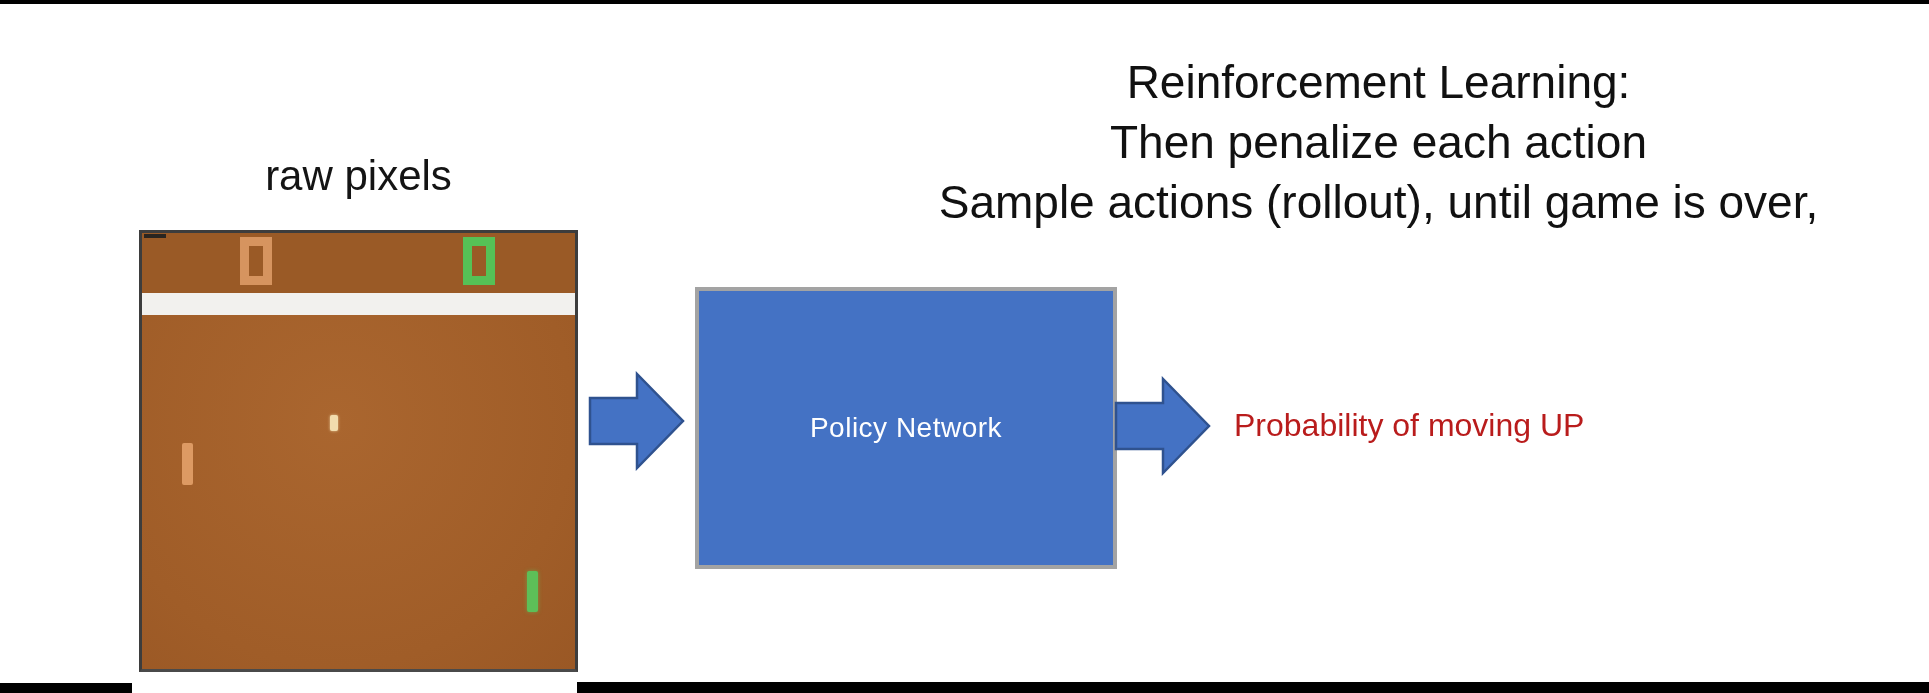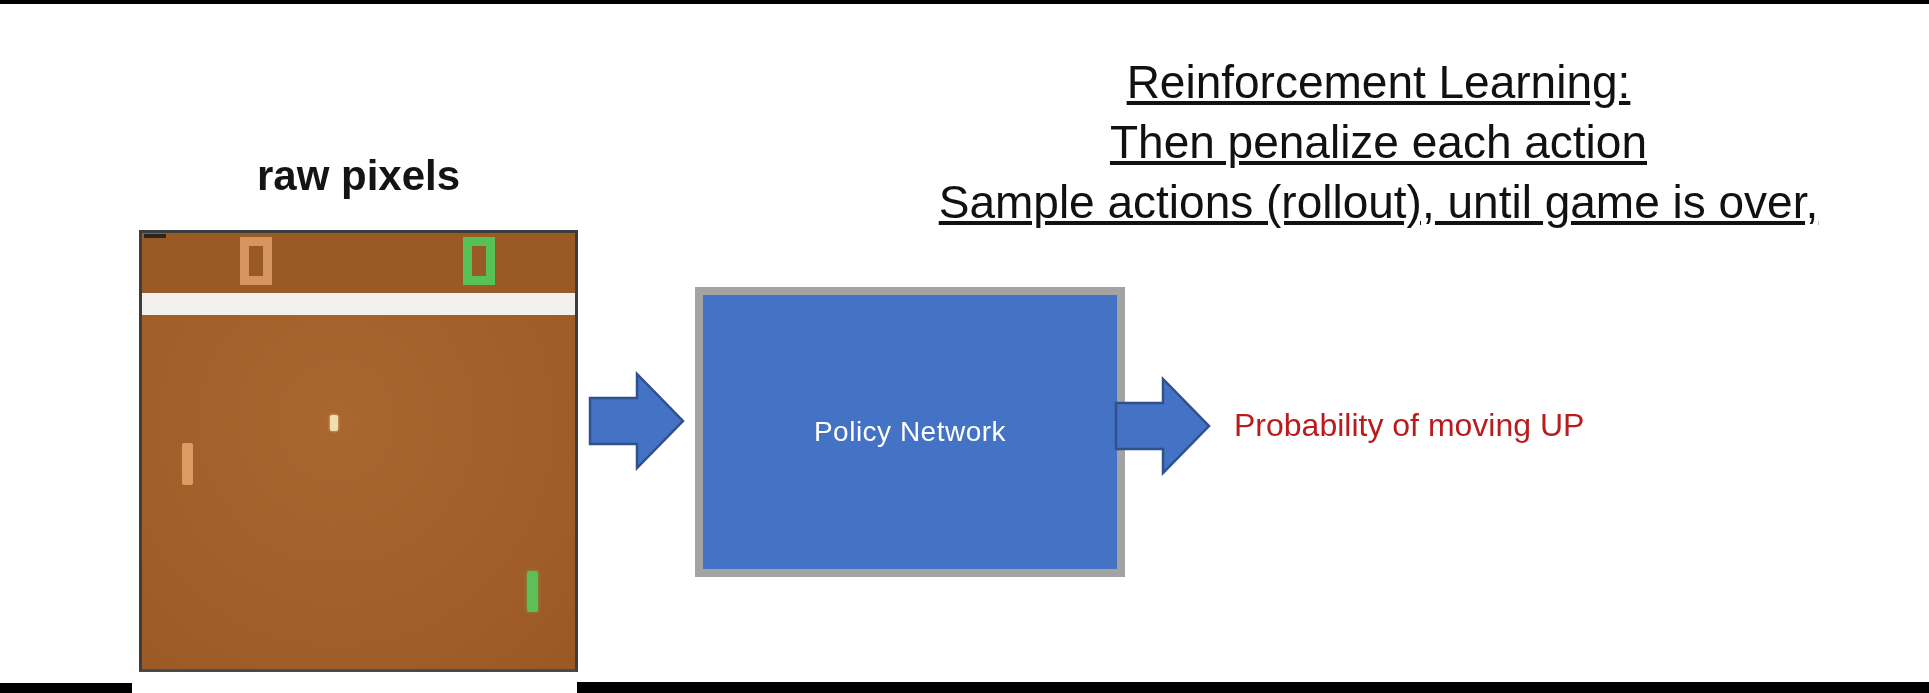--- a/index.html
+++ b/index.html
@@ -34,7 +34,6 @@
     line-height: 60px;
     font-weight: 400;
     letter-spacing: 0px;
-    text-decoration: underline;
   }
 
   #raw-pixels-label {

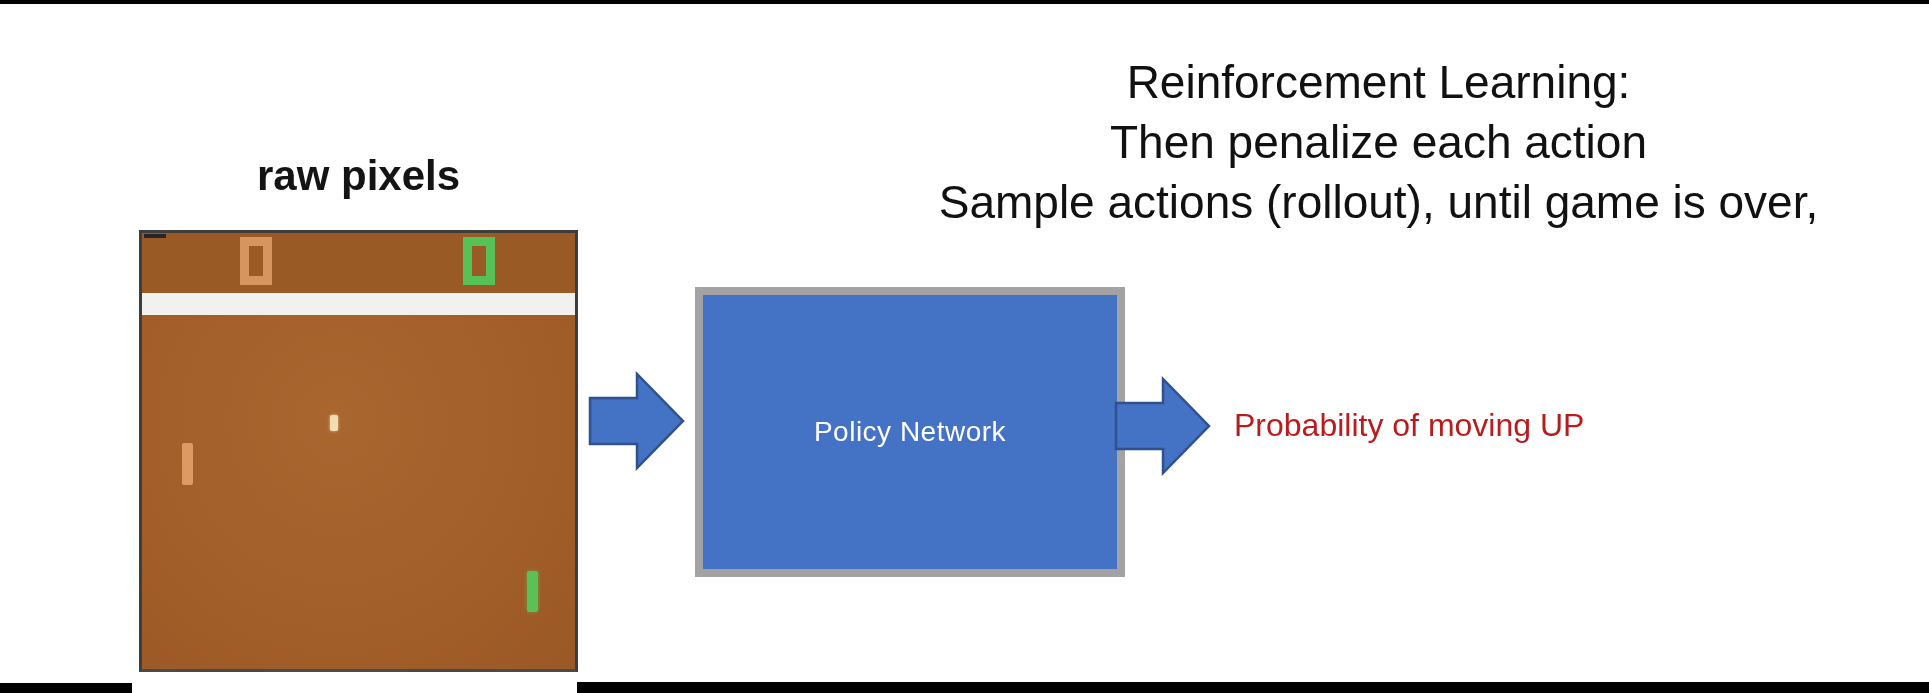--- a/index.html
+++ b/index.html
@@ -44,7 +44,6 @@
     text-align: center;
     color: #141414;
     font-size: 42px;
-    font-weight: bold;
   }
 
   

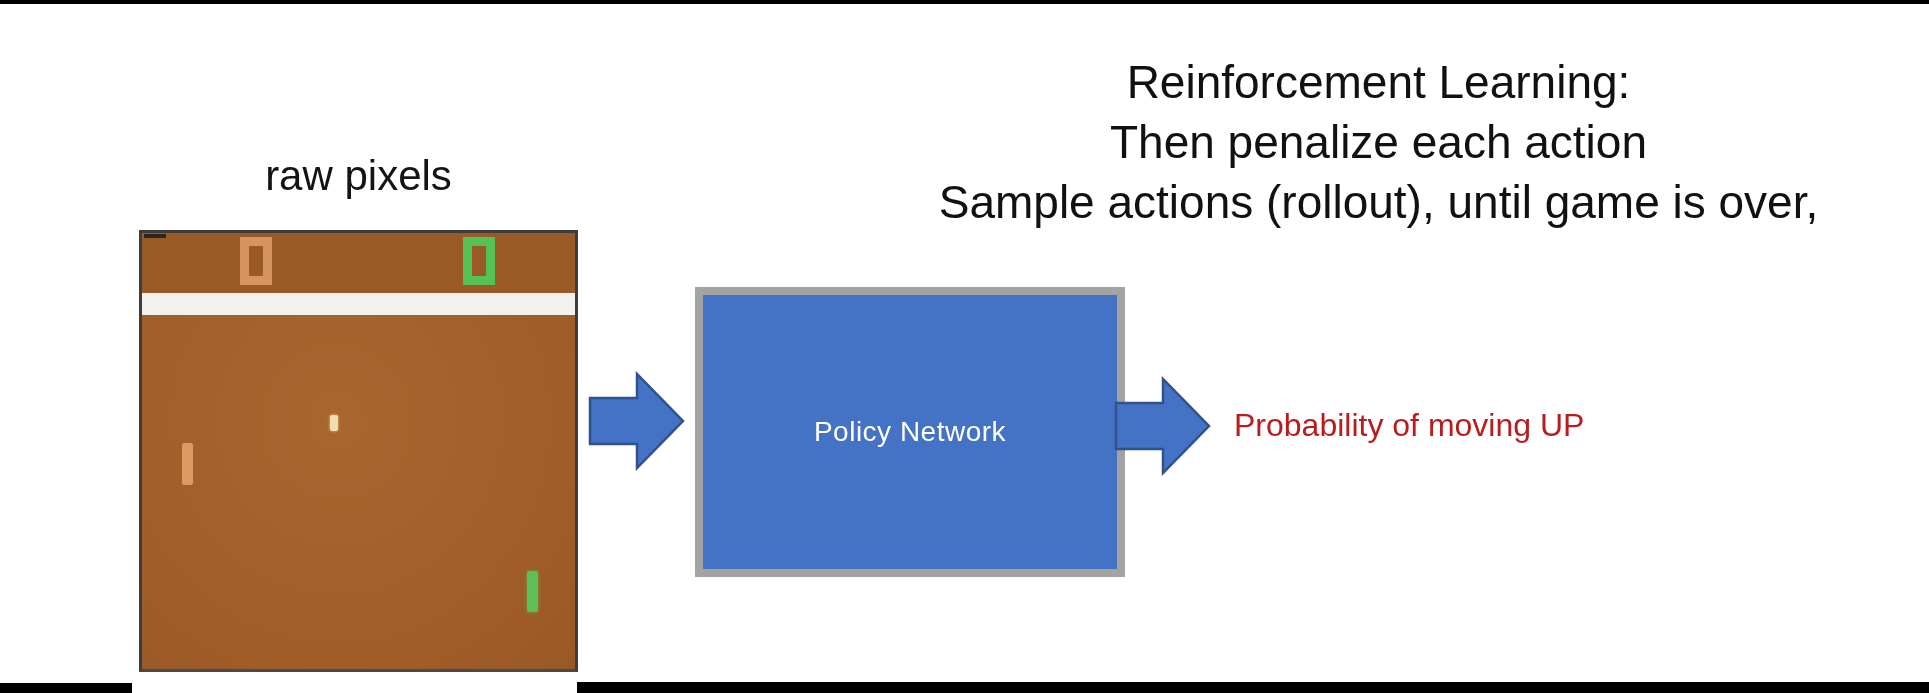--- a/index.html
+++ b/index.html
@@ -133,7 +133,7 @@
     width: 414px;
     height: 274px;
     background: #4472c4;
-    border: 8px solid #a3a3a3;
+    border: 4px solid #a3a3a3;
     display: flex;
     align-items: center;
     justify-content: center;

